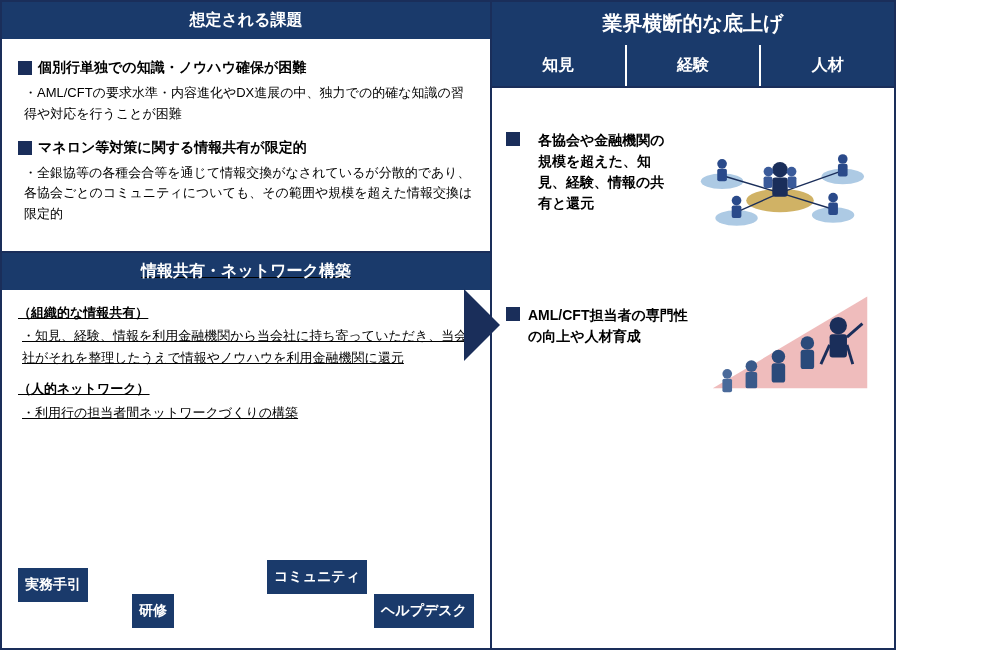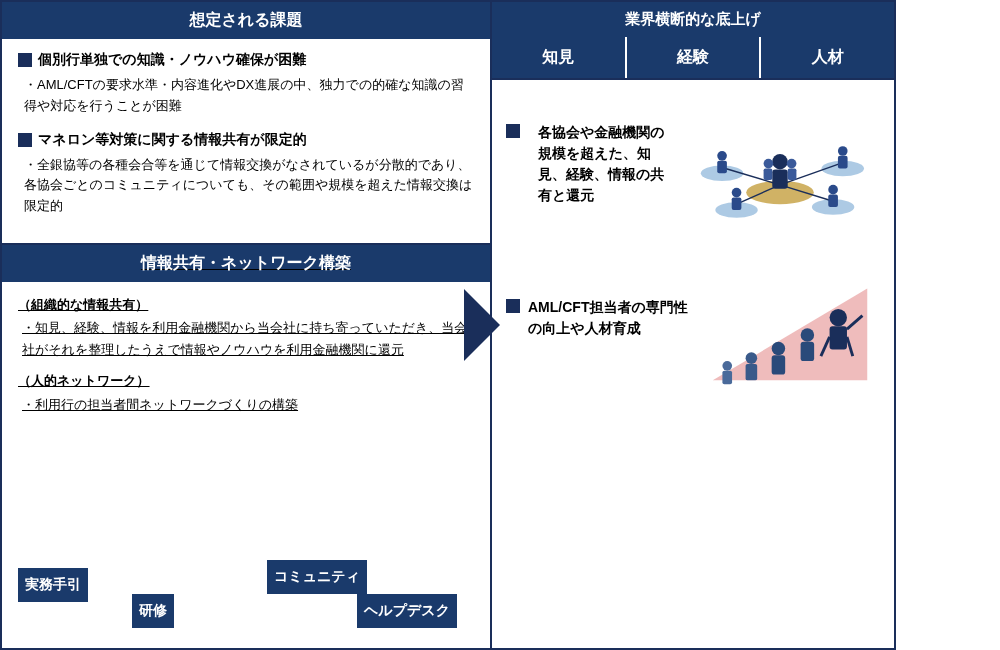--- a/index.html
+++ b/index.html
@@ -142,7 +142,7 @@
       background: #1a3a6b;
       color: #fff;
       text-align: center;
-      font-size: 15px;
+      font-size: 20px;
       font-weight: bold;
       padding: 8px 8px;
     }

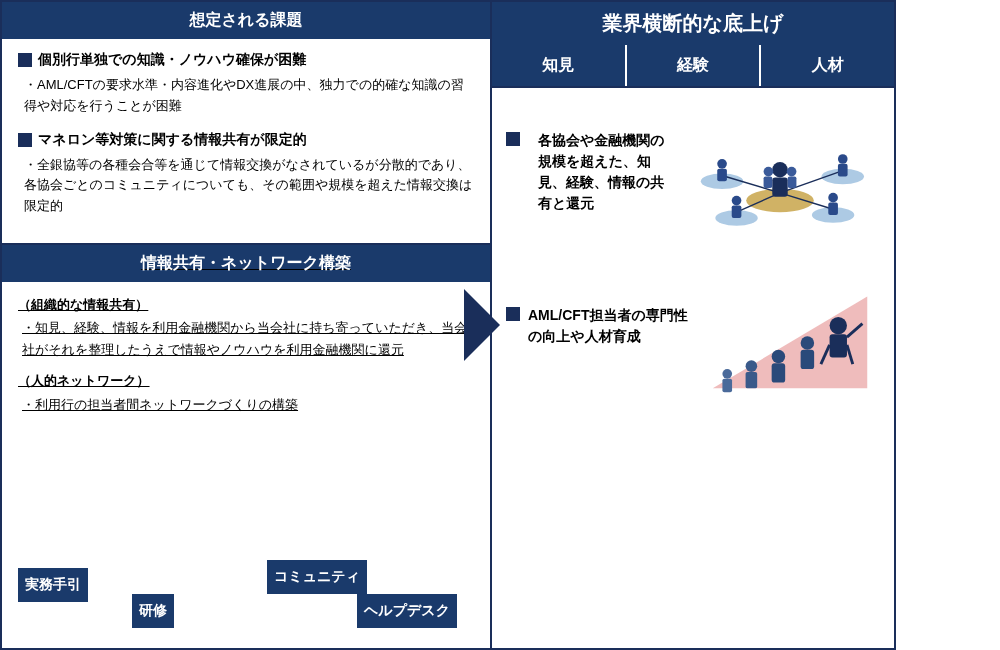--- a/index.html
+++ b/index.html
@@ -40,6 +40,7 @@
       padding: 12px 16px;
       background: #fff;
       flex: 1;
+      margin-top: 8px;
     }
     .issue-title {
       font-weight: bold;

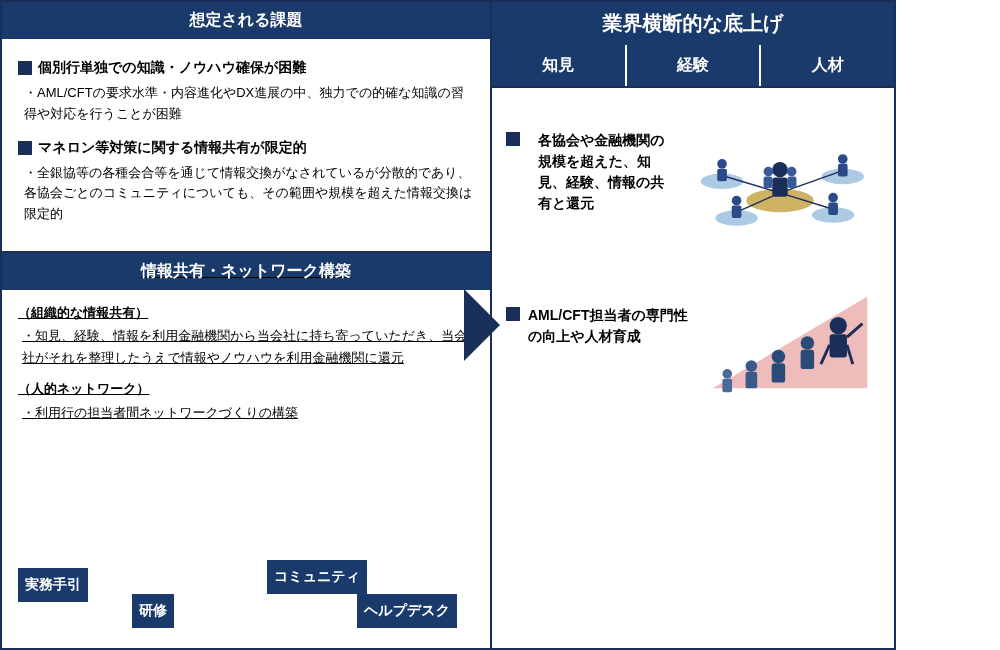--- a/index.html
+++ b/index.html
@@ -113,7 +113,7 @@
     .btn-jitsumu   { left: 16px;  top: 10px; }
     .btn-kenshu    { left: 130px; top: 36px; }
     .btn-community { left: 265px; top: 2px; }
-    .btn-helpdesk  { left: 355px; top: 36px; }
+    .btn-helpdesk  { left: 372px; top: 36px; }
 
     
     .arrow-container {

